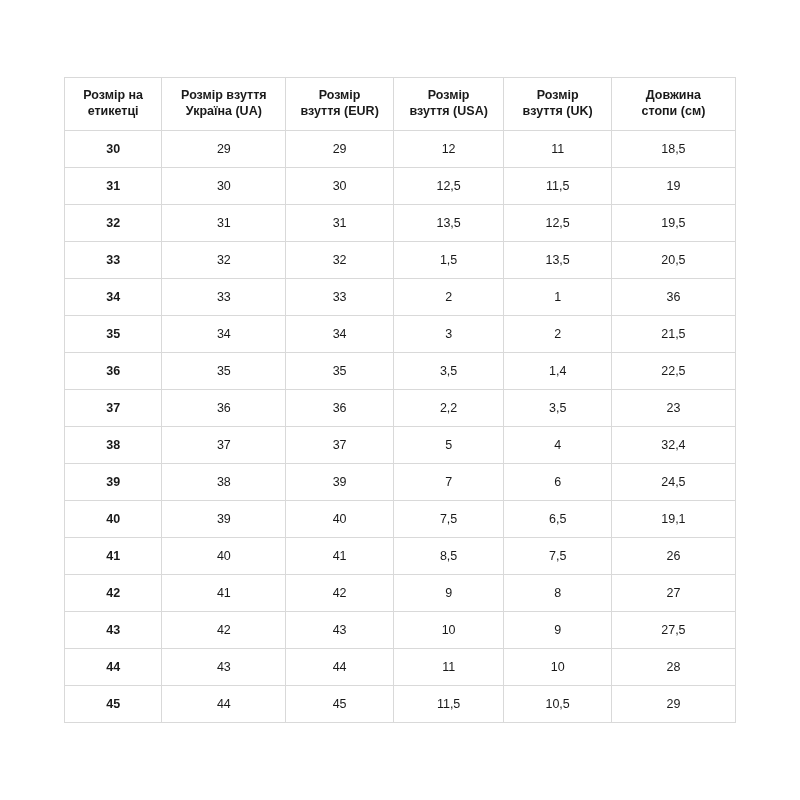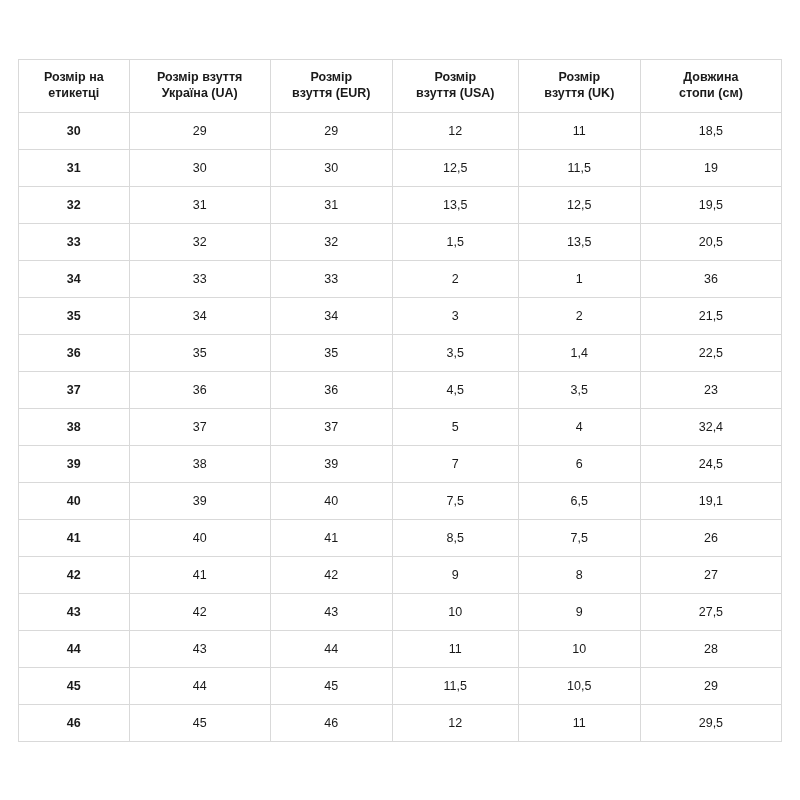--- a/index.html
+++ b/index.html
@@ -23,7 +23,7 @@
     justify-content: center;
   }
   .table-wrap {
-    width: 764px;
+    width: 672px;
     margin: 0 auto;
   }
   table.size-table {

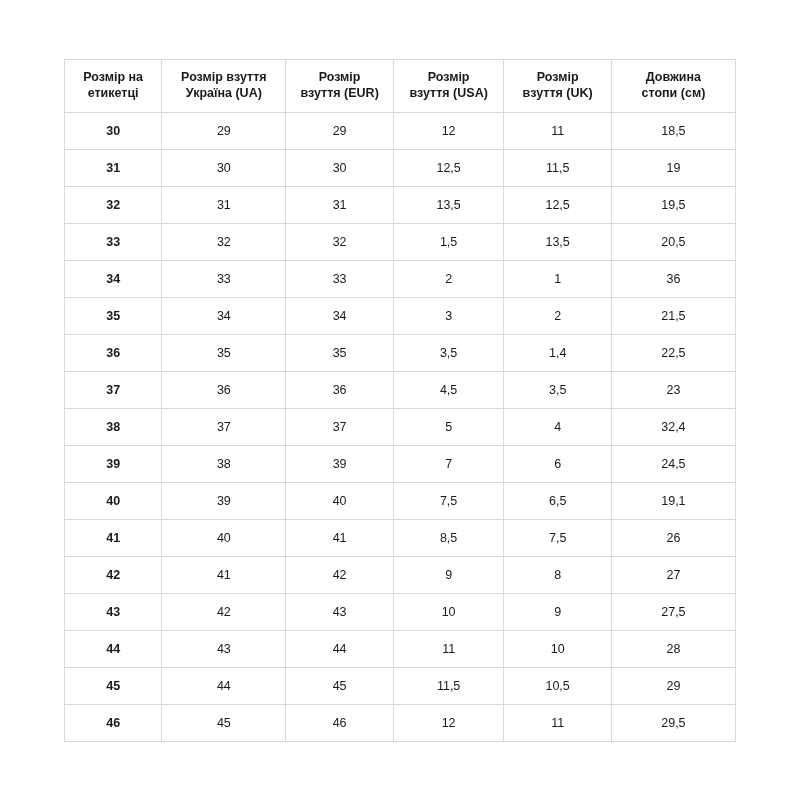--- a/index.html
+++ b/index.html
@@ -165,7 +165,7 @@
           <td class="label-col">37</td>
           <td>36</td>
           <td>36</td>
-          <td>4,5</td>
+          <td>2,2</td>
           <td>3,5</td>
           <td>23</td>
         </tr>

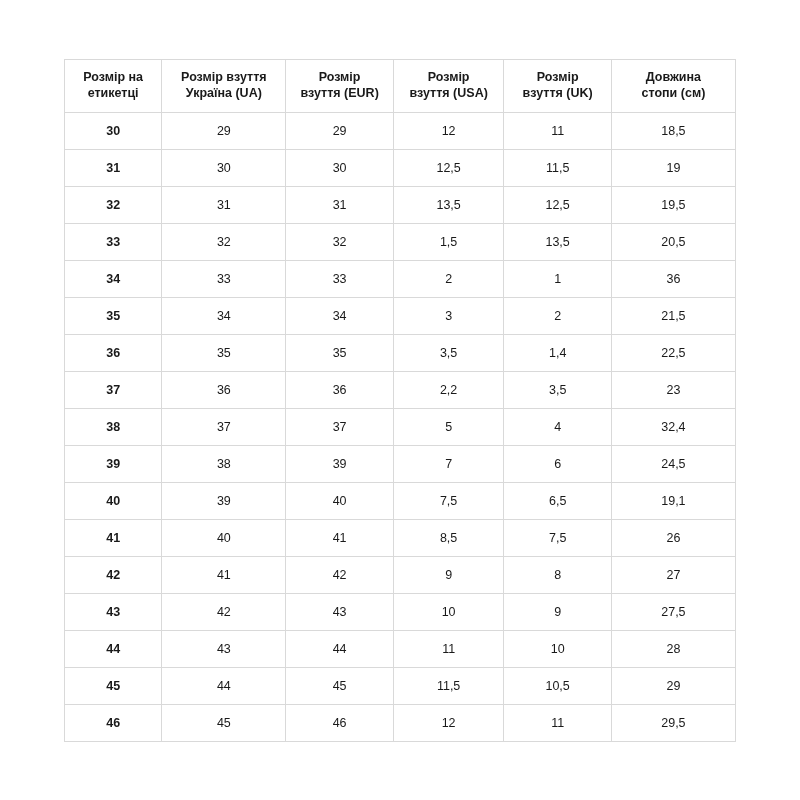--- a/index.html
+++ b/index.html
@@ -233,14 +233,6 @@
           <td>10,5</td>
           <td>29</td>
         </tr>
-        <tr>
-          <td class="label-col">46</td>
-          <td>45</td>
-          <td>46</td>
-          <td>12</td>
-          <td>11</td>
-          <td>29,5</td>
-        </tr>
       </tbody>
     </table>
   </div>

